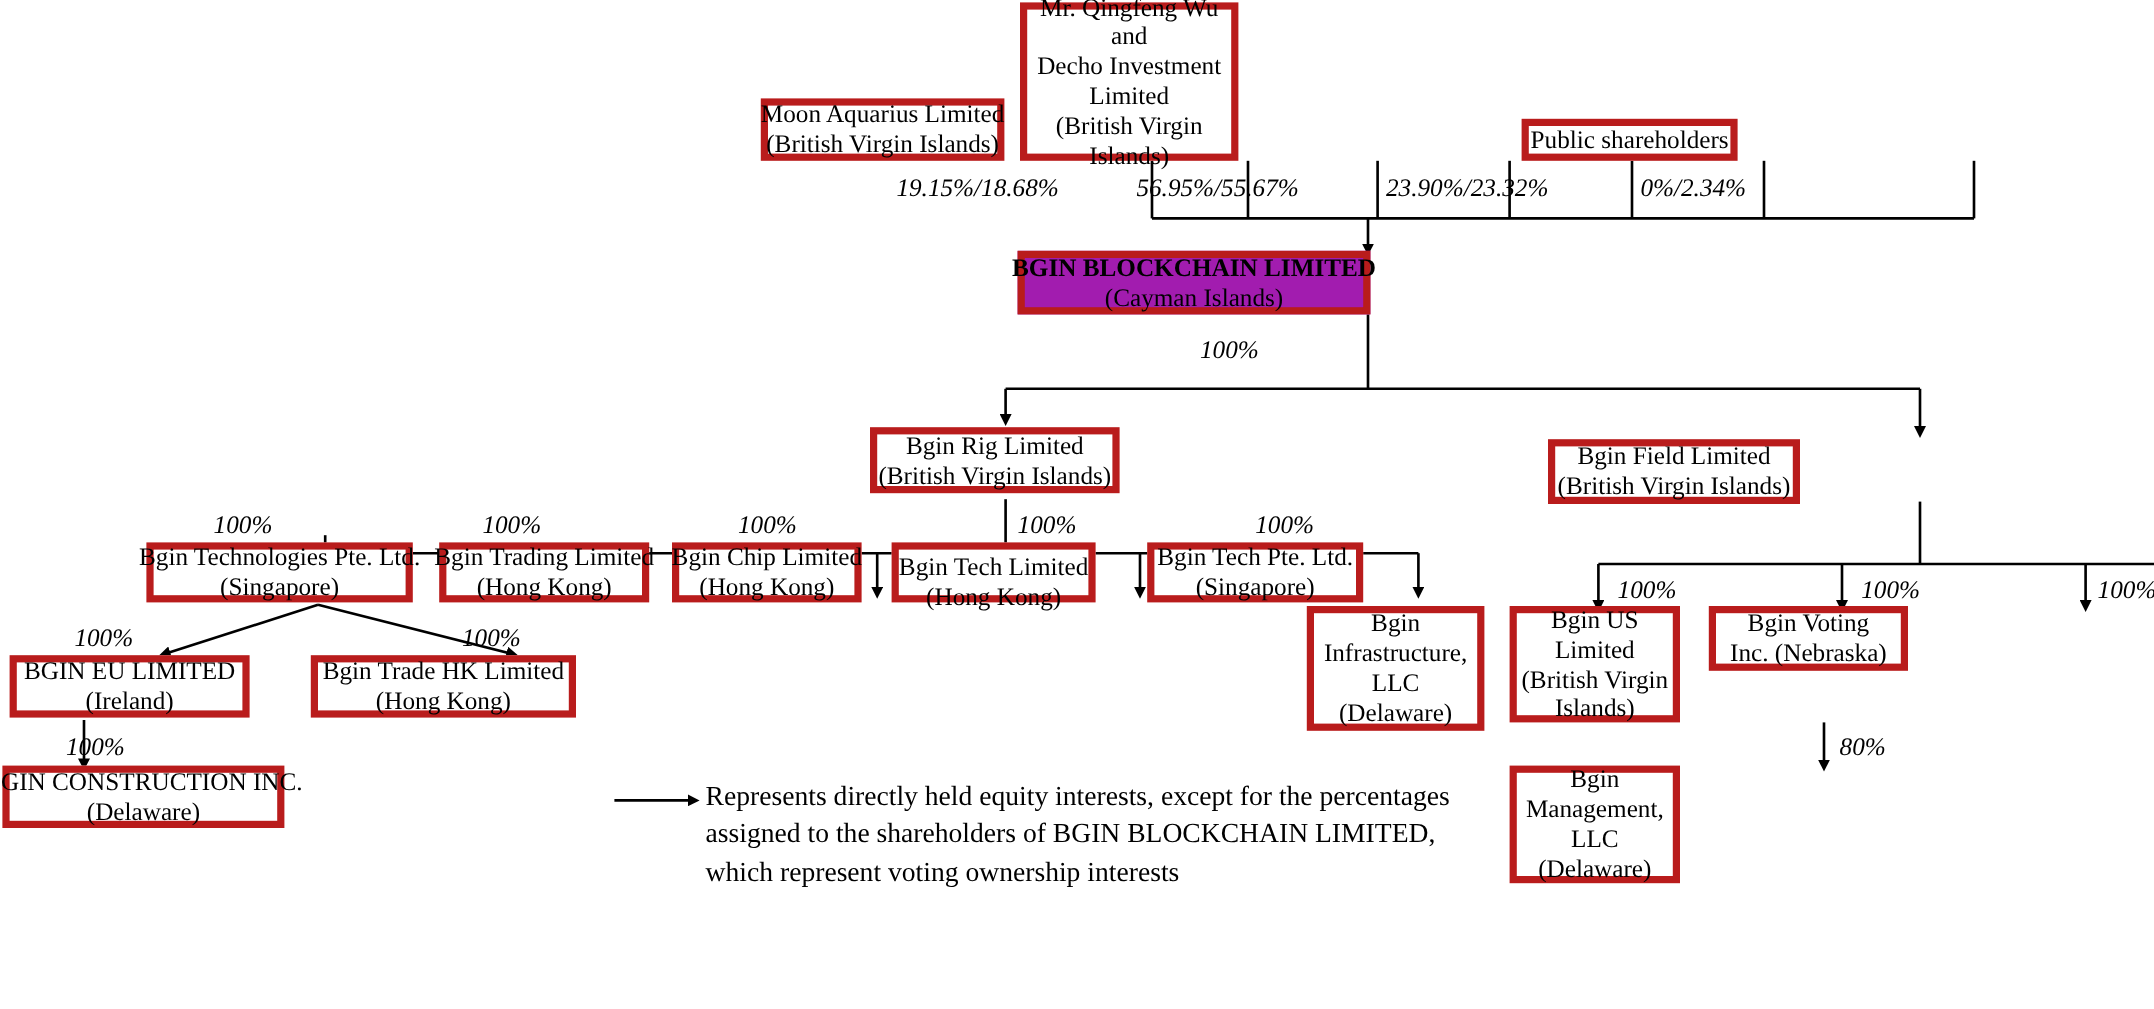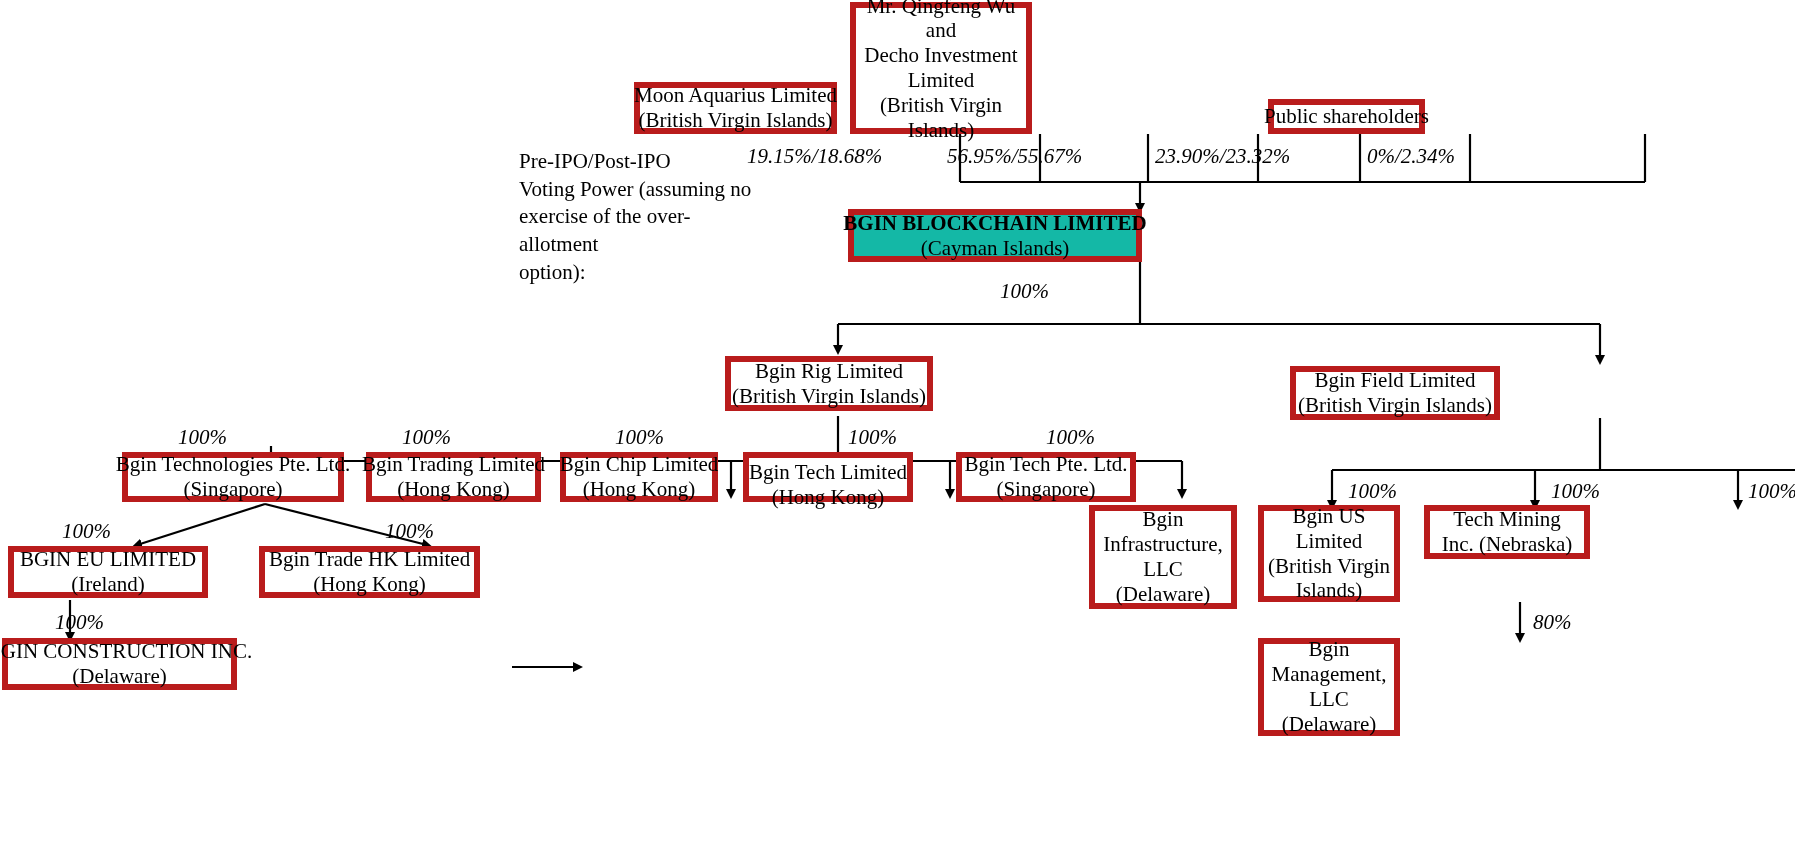--- a/index.html
+++ b/index.html
@@ -136,7 +136,7 @@
   </div>
 
 
-  <div class="box" style="left:1268px; top:99px; width:157px; height:35px;">
+  <div class="box" style="left:1268px; top:99px; width:180px; height:35px;">
     <span class="ln">Public shareholders</span>
   </div>
 

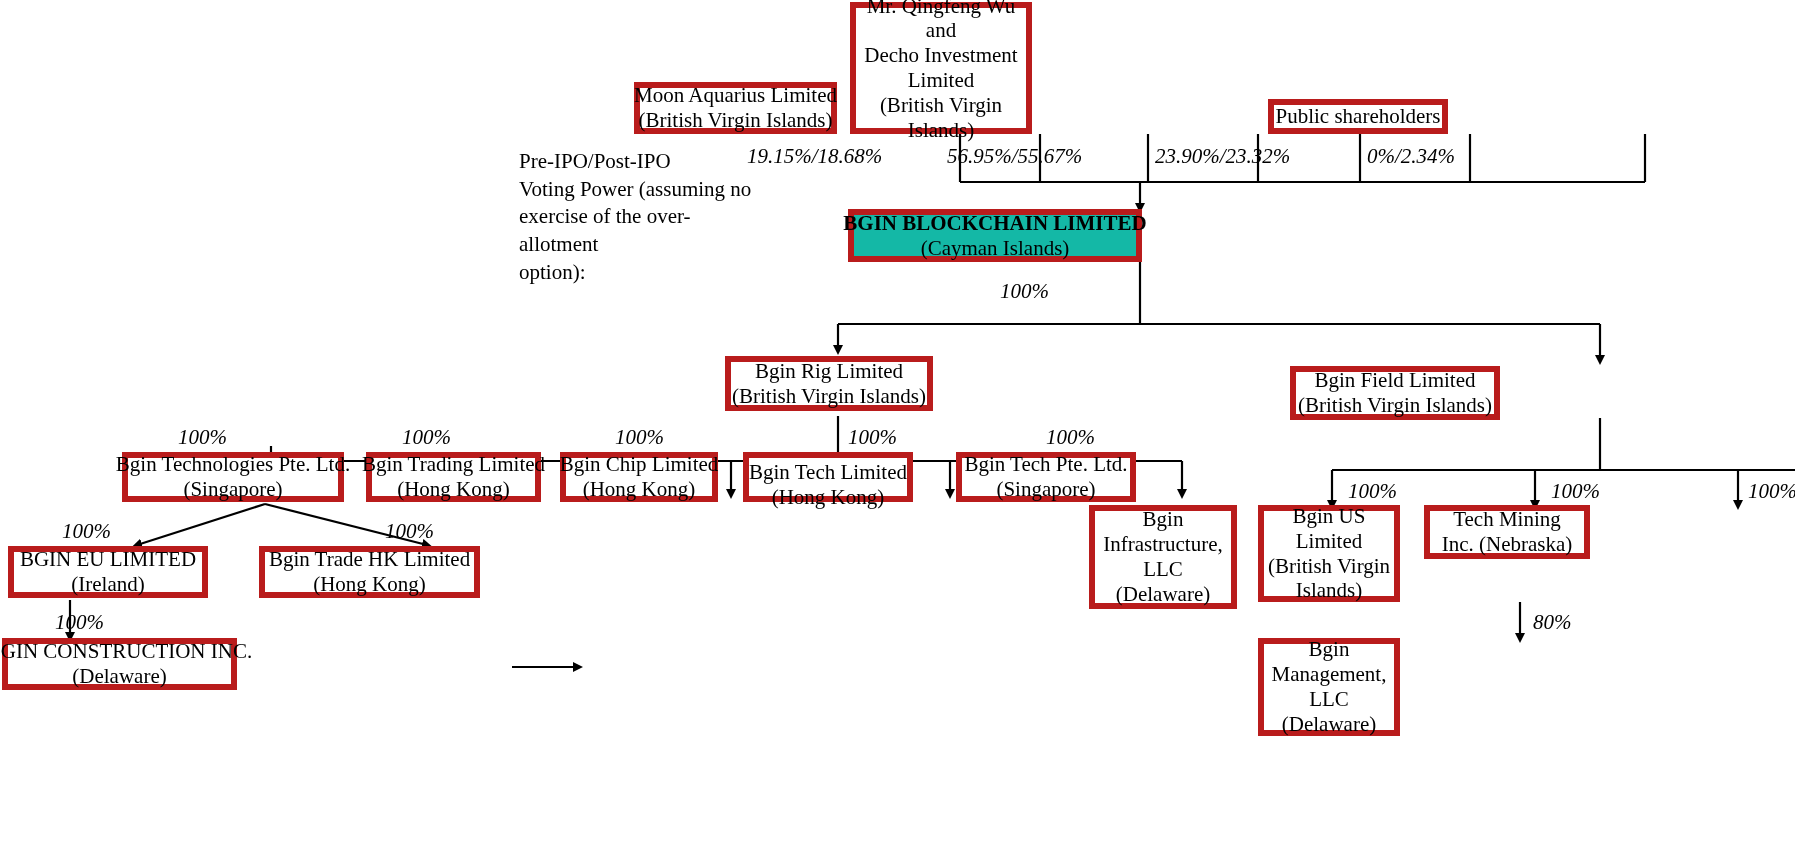--- a/index.html
+++ b/index.html
@@ -145,10 +145,6 @@
   <span class="pct" style="left:1155px; top:146px;">23.90%/23.32%</span>
   <span class="pct" style="left:1367px; top:146px;">0%/2.34%</span>
 
-  <div class="note" style="left:519px; top:148px; width:250px;">Pre-IPO/Post-IPO
-Voting Power (assuming no
-exercise of the over-allotment
-option):</div>
 
   <div class="box shaded" style="left:848px; top:209px; width:294px; height:53px;">
     <span class="ln bold">BGIN BLOCKCHAIN LIMITED</span>

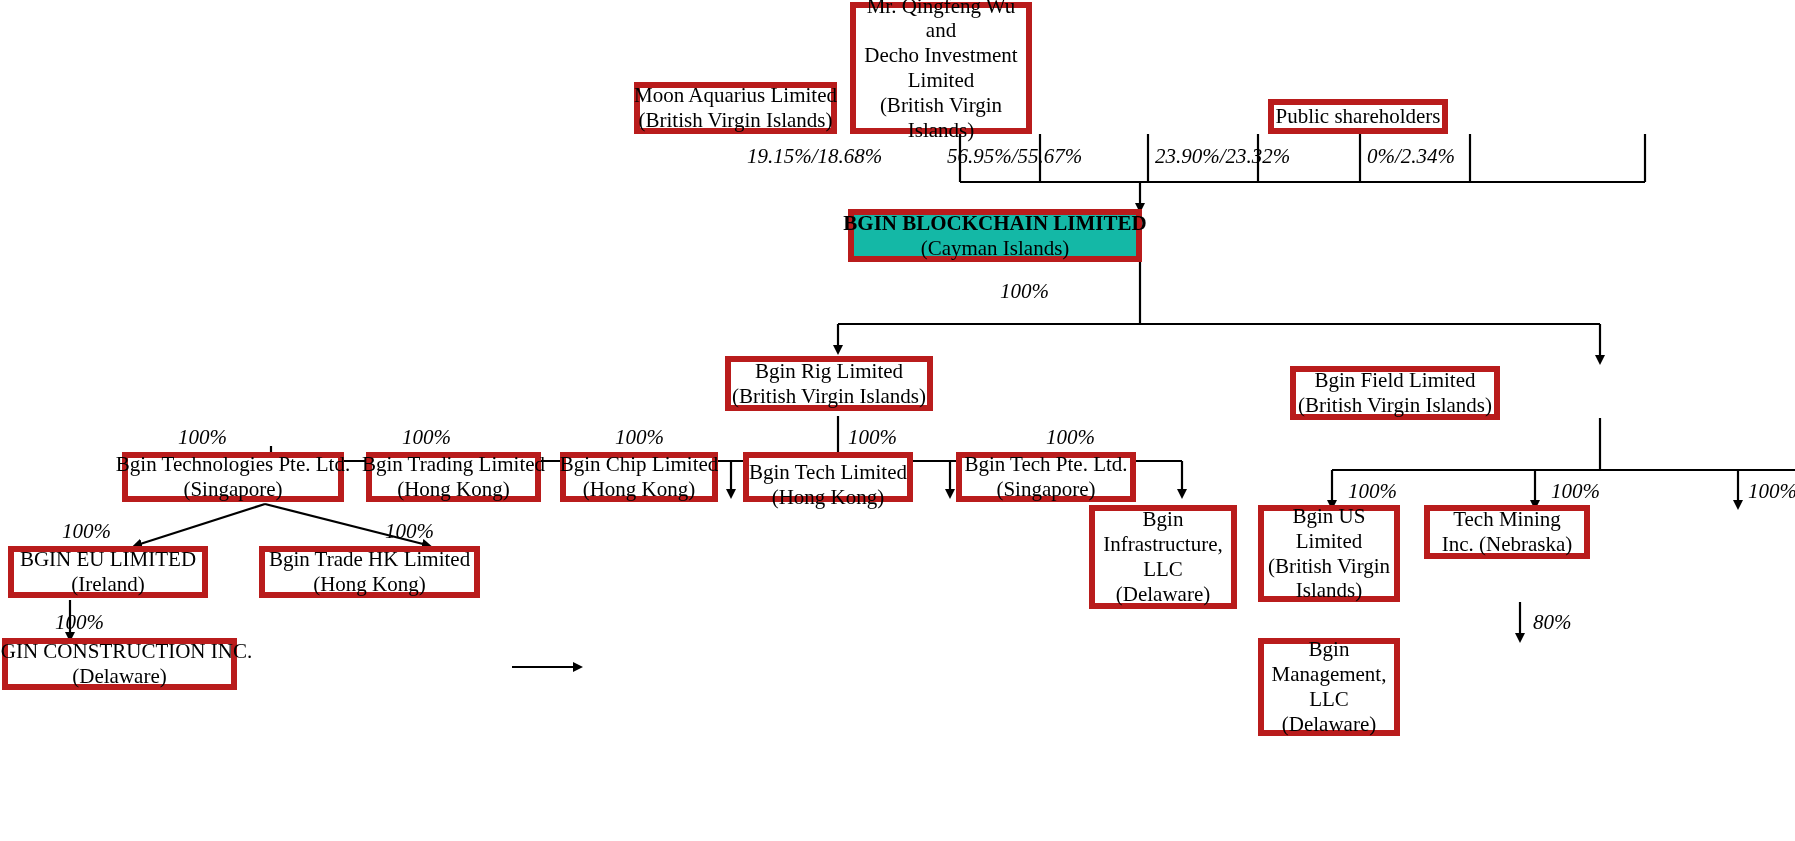--- a/index.html
+++ b/index.html
@@ -34,7 +34,7 @@
   }
   .box .ln { display: block; white-space: nowrap; }
   .box.shaded {
-    background: #14b8a6;
+    background: #a21caf;
   }
   .box .bold { font-weight: bold; }
   .pct {

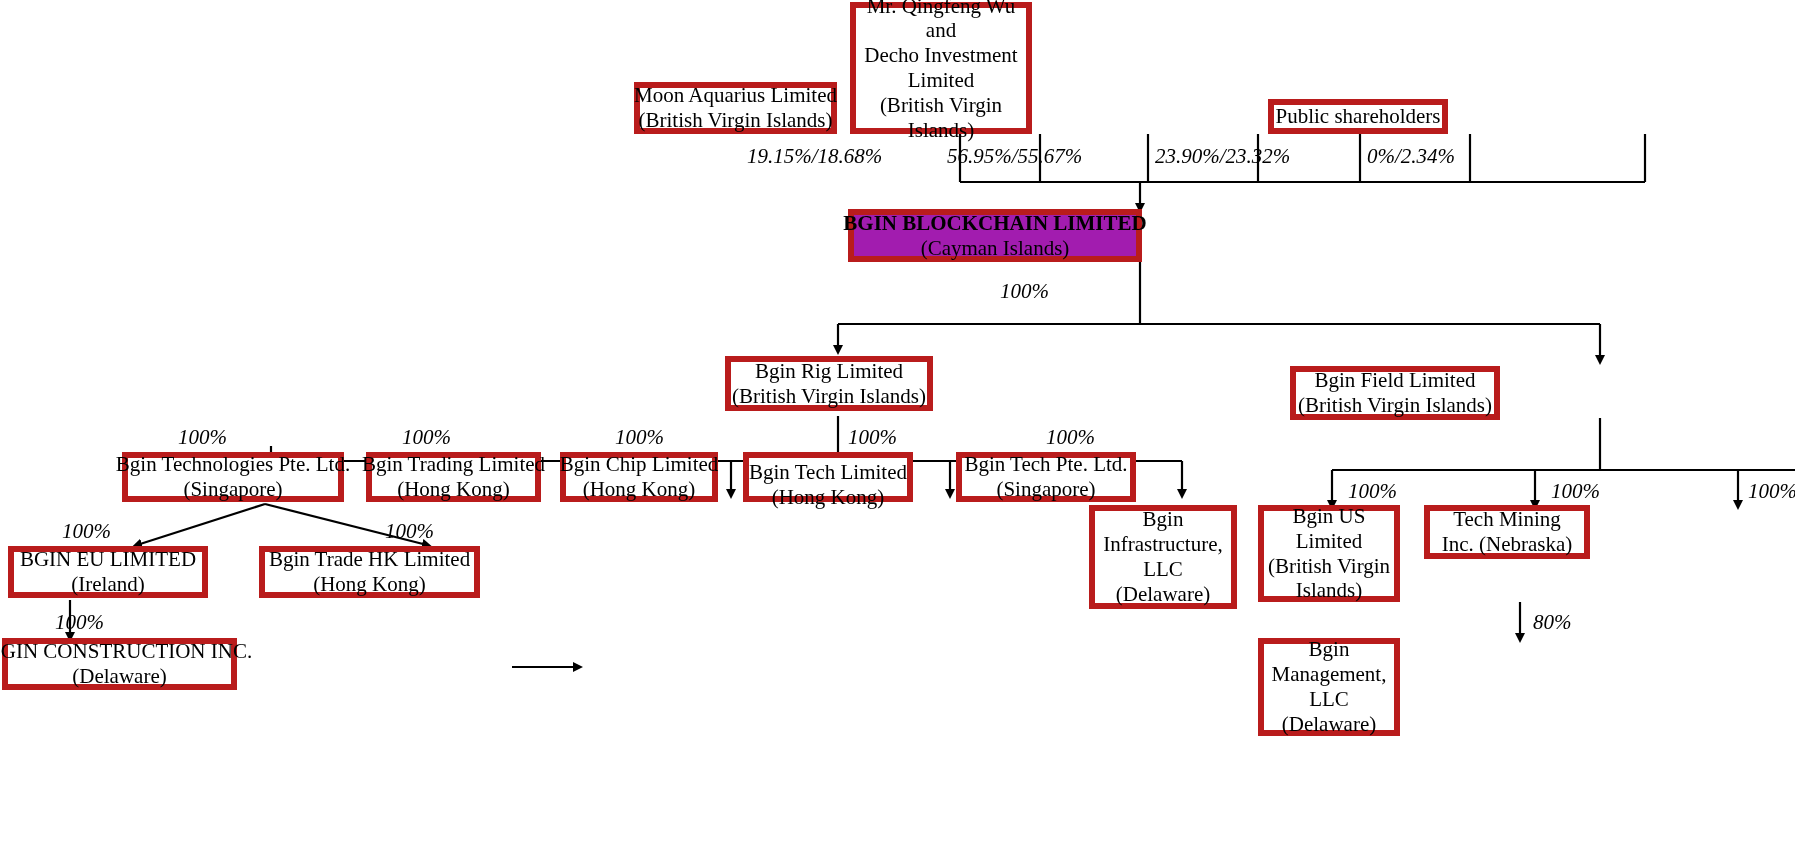--- a/index.html
+++ b/index.html
@@ -228,7 +228,7 @@
 
   <span class="pct" style="left:1748px; top:481px;">100%</span>
   <div class="box" style="left:1424px; top:505px; width:166px; height:54px;">
-    <span class="ln">Tech Mining</span>
+    <span class="ln">Bgin Voting</span>
     <span class="ln">Inc. (Nebraska)</span>
   </div>
 

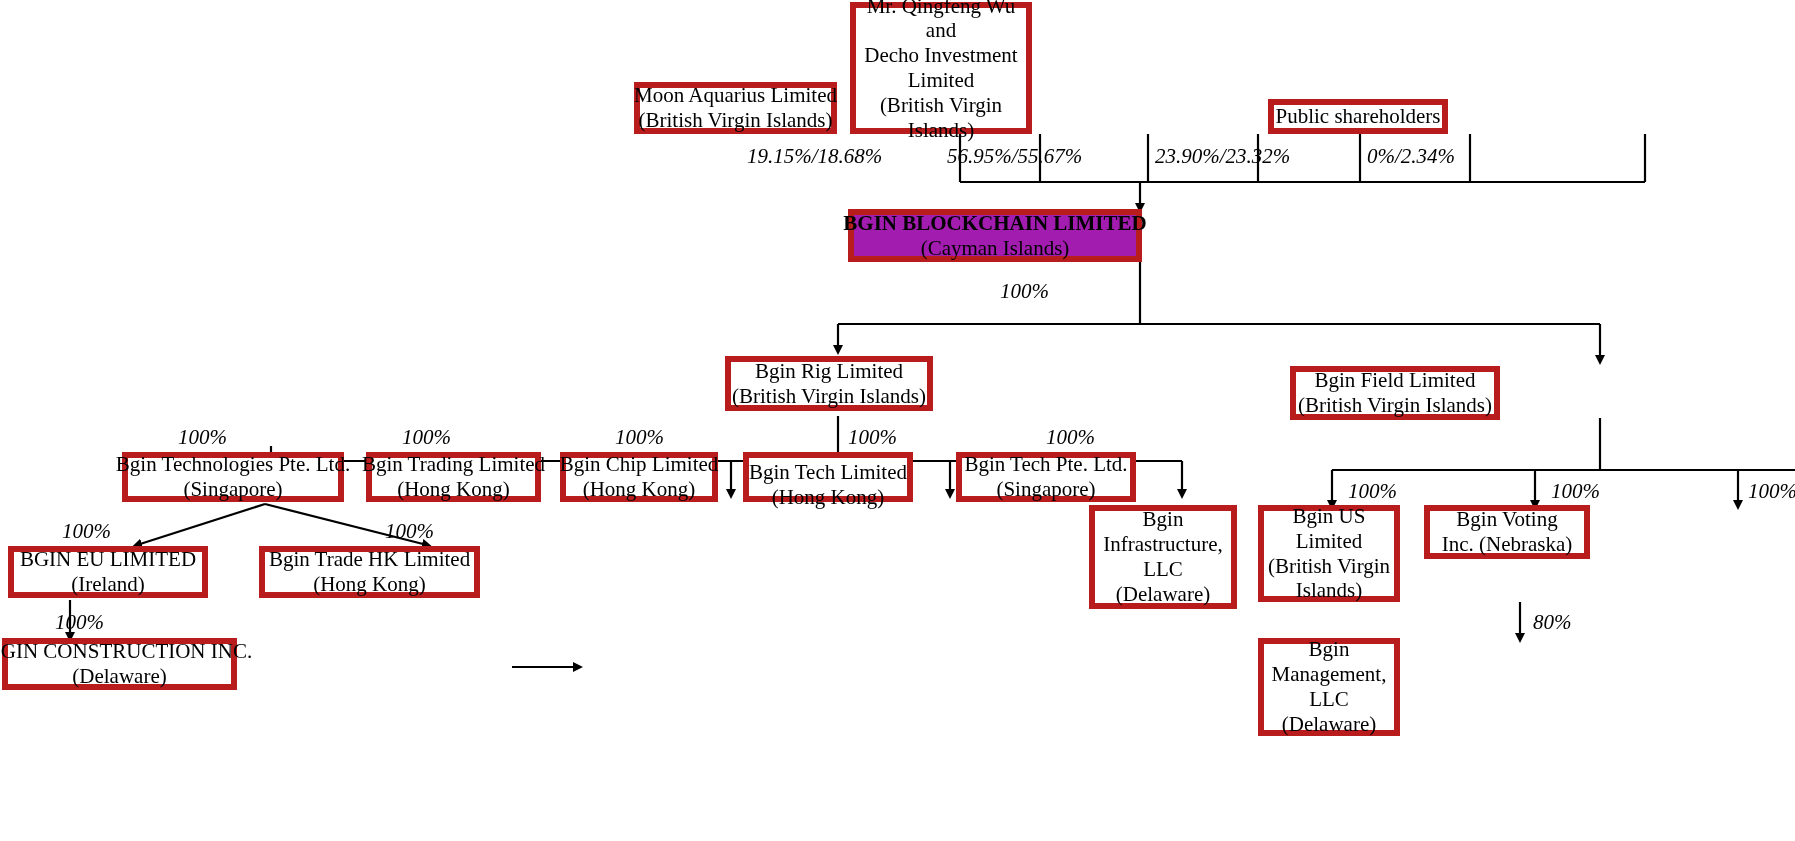--- a/index.html
+++ b/index.html
@@ -240,6 +240,9 @@
     <span class="ln">(Delaware)</span>
   </div>
 
+  <div class="legend-text" style="left:588px; top:648px; width:760px;">Represents directly held equity interests, except for the percentages
+assigned to the shareholders of BGIN BLOCKCHAIN LIMITED,
+which represent voting ownership interests</div>
 
 </div>
 

